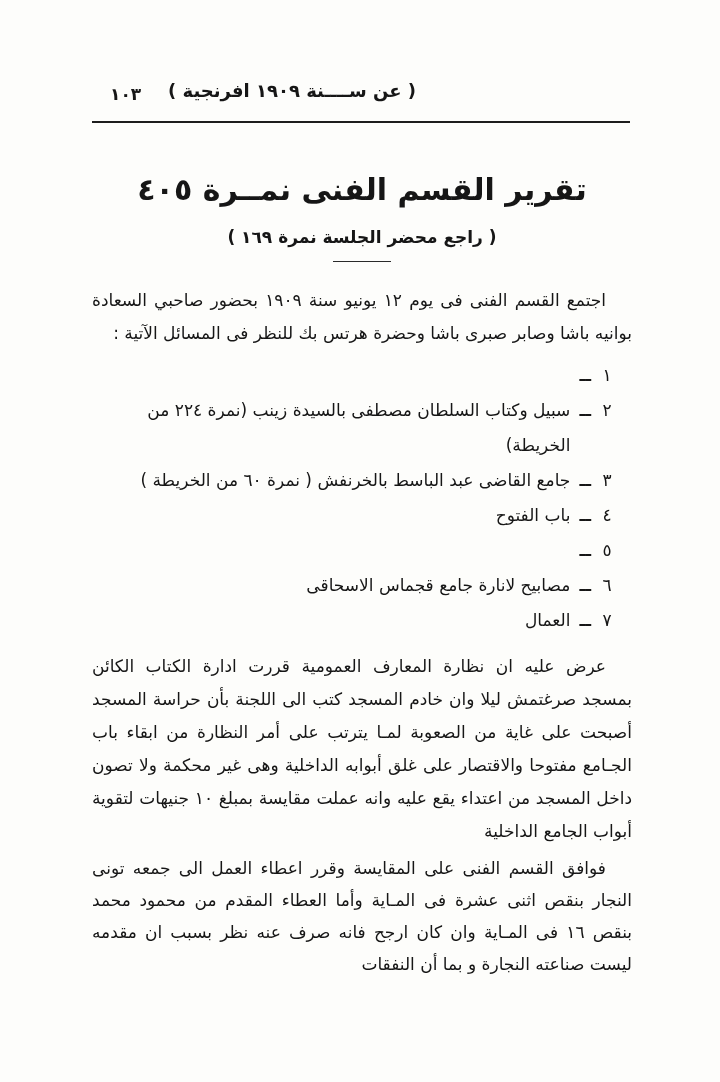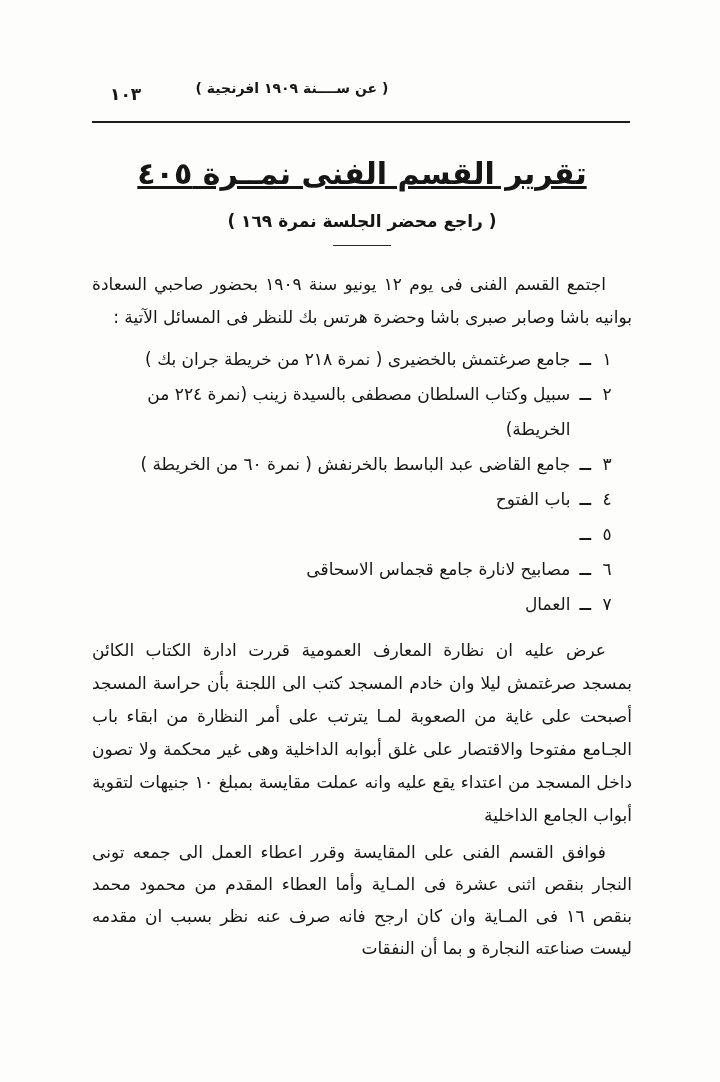--- a/index.html
+++ b/index.html
@@ -37,7 +37,7 @@
     right: 140px;
     left: 0;
     text-align: center;
-    font-size: 14px;
+    font-size: 18px;
     font-weight: bold;
     letter-spacing: 0.5px;
   }

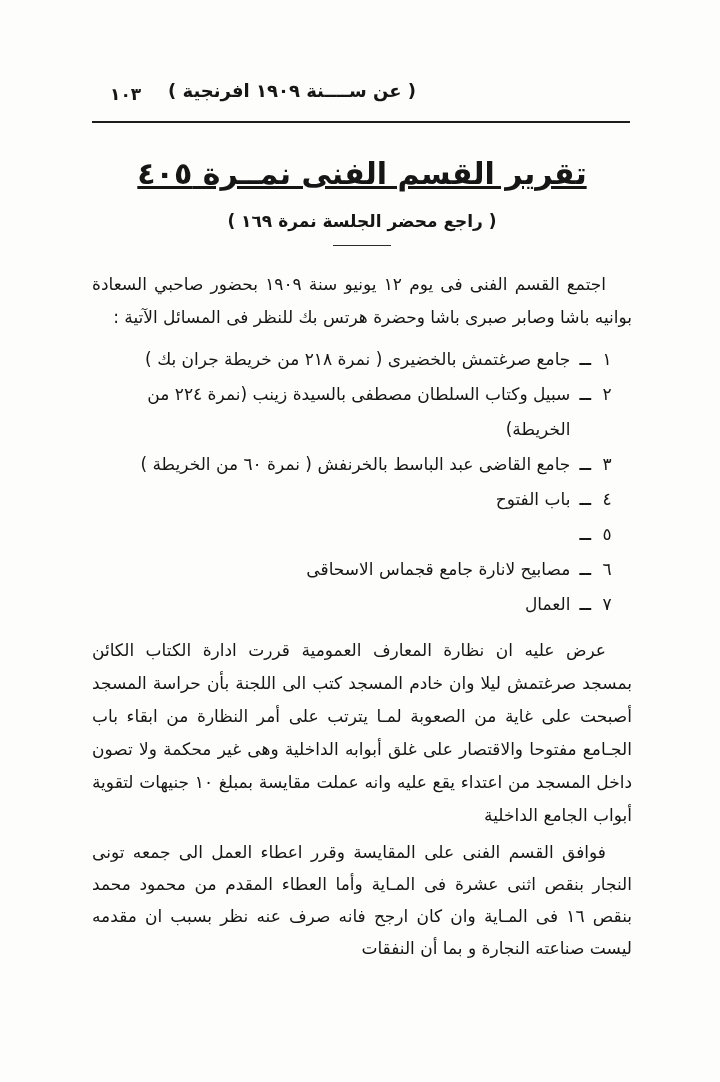--- a/index.html
+++ b/index.html
@@ -58,12 +58,11 @@
   }
   
   .title {
-    margin-top: 32px;
+    margin-top: 48px;
     text-align: center;
     font-size: 30px;
     font-weight: bold;
     line-height: 1.35;
-    text-decoration: underline;
   }
   .subtitle {
     margin-top: 16px;

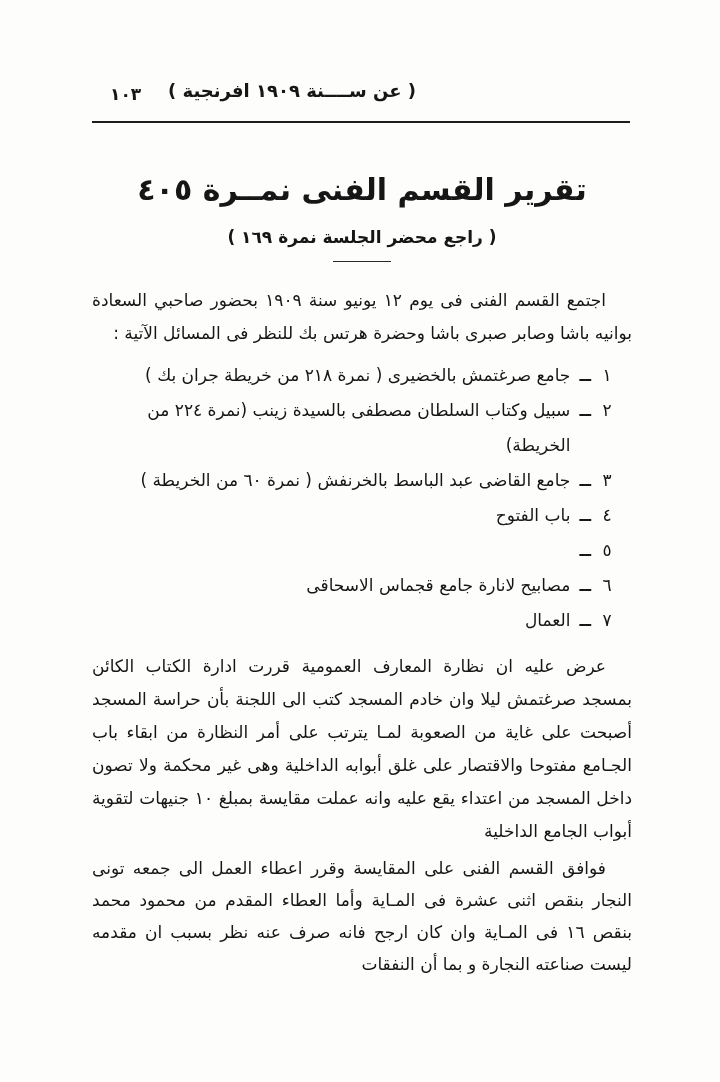--- a/index.html
+++ b/index.html
@@ -151,7 +151,6 @@
       <div class="agenda-item">
         <span class="agenda-num">١</span>
         <span class="agenda-dash">ــ</span>
-        <span class="agenda-text">جامع صرغتمش بالخضيرى ( نمرة ٢١٨ من خريطة جران بك )</span>
       </div>
       <div class="agenda-item">
         <span class="agenda-num">٢</span>

